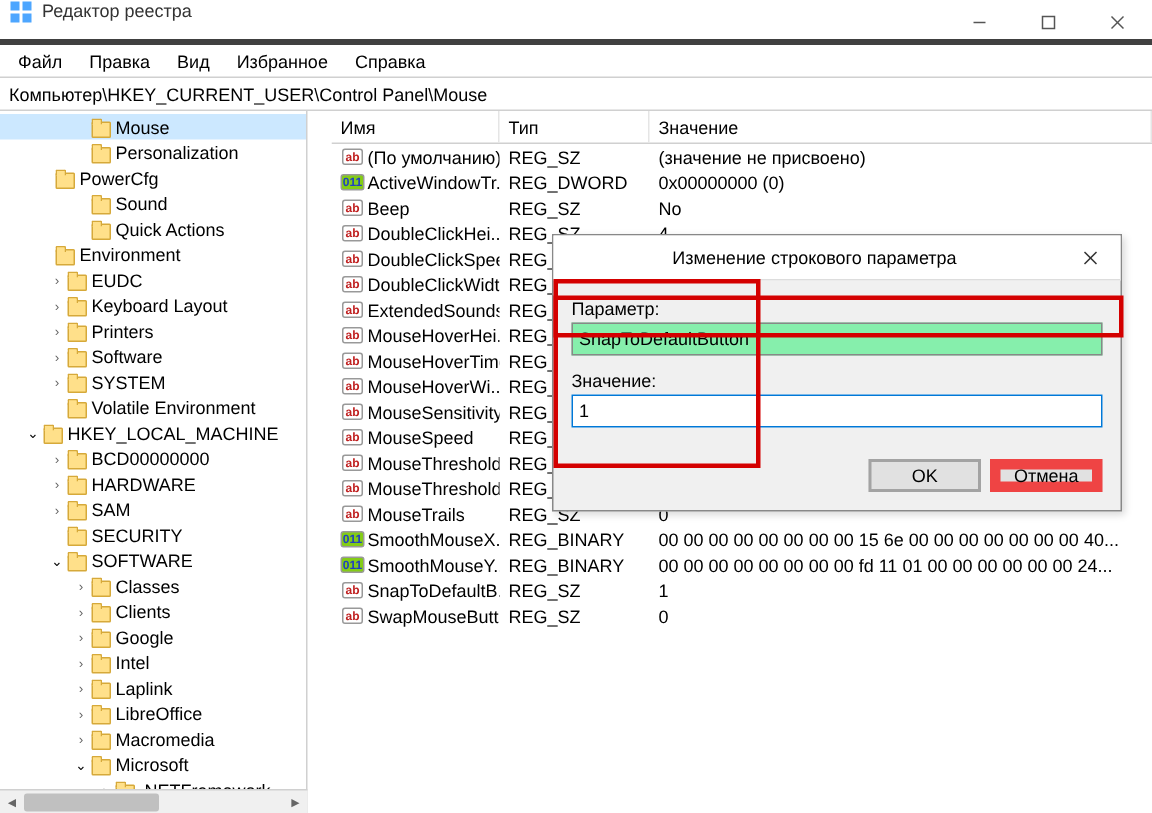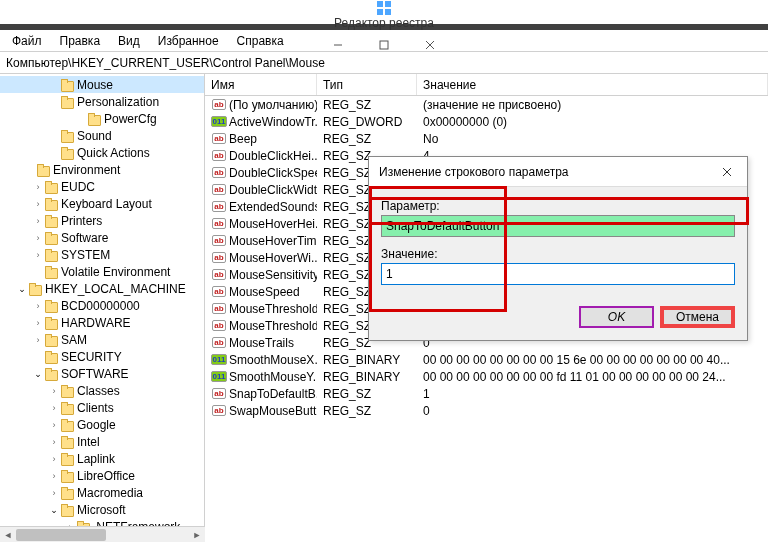--- a/index.html
+++ b/index.html
@@ -4,7 +4,7 @@
 <style>
   * { box-sizing: border-box; margin: 0; padding: 0; font-family: "Segoe UI", Tahoma, sans-serif; font-size: 12px; }
   body { background: #fff; color: #000; width: 768px; height: 542px; overflow: hidden; position: relative; }
-  .titlebar { height: 30px; background: #fff; display: flex; align-items: center; border-bottom: 6px solid #404040; flex-direction: column; }
+  .titlebar { height: 30px; background: #fff; display: flex; align-items: flex-start; border-bottom: 4px solid #404040; }
   .titlebar .icon { width: 16px; height: 16px; margin: 0 6px; }
   .titlebar .title { flex: 1; color: #333; }
   .titlebar .controls { display: flex; }

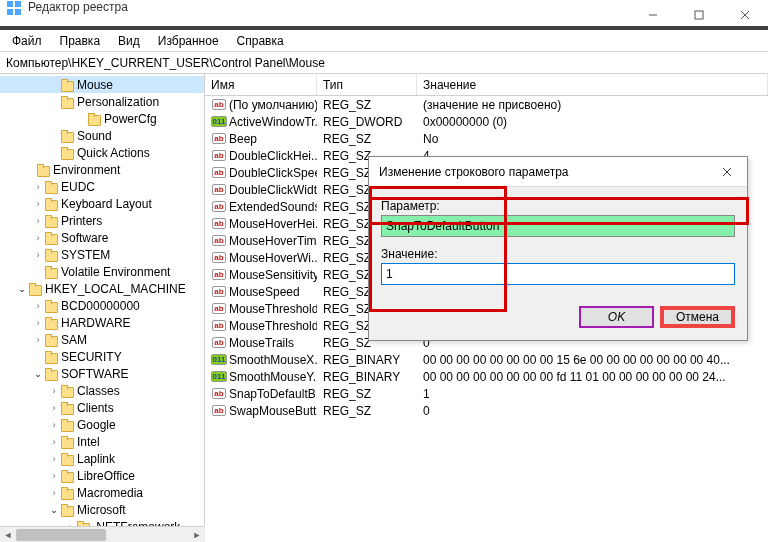--- a/index.html
+++ b/index.html
@@ -12,7 +12,7 @@
   .menubar { height: 22px; display: flex; align-items: center; padding: 0 4px; gap: 2px; border-bottom: 1px solid #d0d0d0; }
   .menubar .item { padding: 2px 8px; }
   .addressbar { height: 22px; border-bottom: 1px solid #d0d0d0; padding: 2px 6px; display: flex; align-items: center; }
-  .content { display: flex; height: calc(100% - 30px - 22px - 22px); }
+  .content { display: flex; height: calc(100% - 30px - 22px - 22px); gap: 16px; }
   .tree { width: 205px; border-right: 1px solid #d0d0d0; overflow-y: auto; overflow-x: hidden; padding-top: 2px; }
   .tree-row { display: flex; align-items: center; height: 17px; white-space: nowrap; }
   .tree-row.sel { background: #cce8ff; }

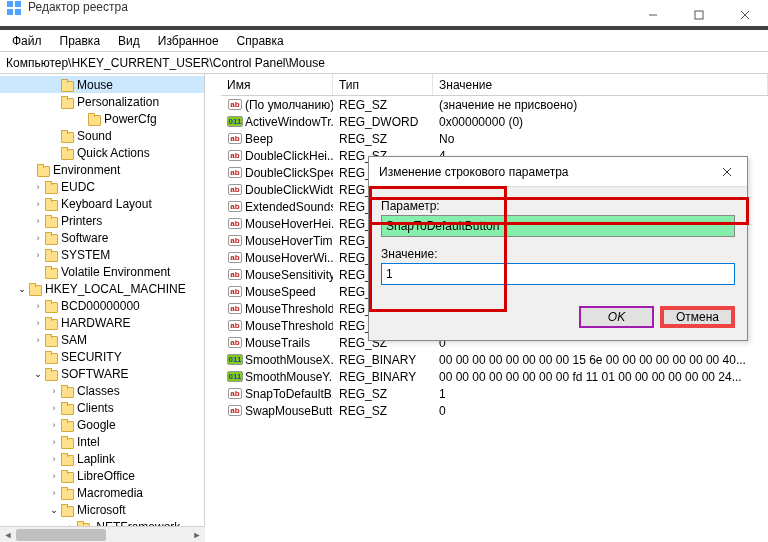--- a/index.html
+++ b/index.html
@@ -109,7 +109,7 @@
         <span class="fld"></span>
         <span>Personalization</span>
       </div>
-      <div class="tree-row" style="padding-left: 75px;">
+      <div class="tree-row" style="padding-left: 24px;">
         <span class="tw"></span>
         <span class="fld"></span>
         <span>PowerCfg</span>

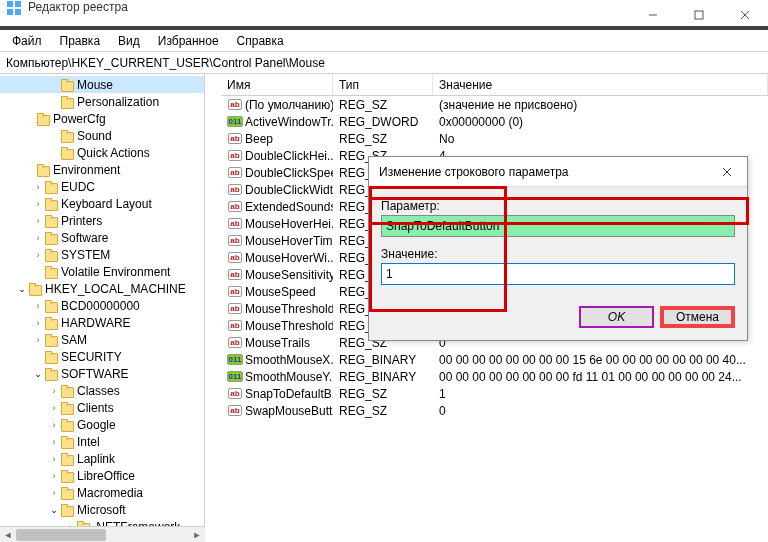--- a/index.html
+++ b/index.html
@@ -39,7 +39,7 @@
   
   .dialog { position: absolute; left: 368px; top: 156px; width: 380px; height: 185px; background: #f0f0f0; border: 1px solid #888; box-shadow: 2px 2px 5px rgba(0,0,0,0.15); }
   .dialog .dtitle { height: 30px; background: #fff; display: flex; align-items: center; padding-left: 10px; border-bottom: 1px solid #ddd; }
-  .dialog .dtitle .t { flex: 1; }
+  .dialog .dtitle .t { flex: 1; text-align: center; }
   .dialog .dclose { width: 40px; height: 30px; display: flex; align-items: center; justify-content: center; }
   .dialog .body { padding: 10px 12px; }
   .dialog .lbl { margin-top: 2px; margin-bottom: 2px; }

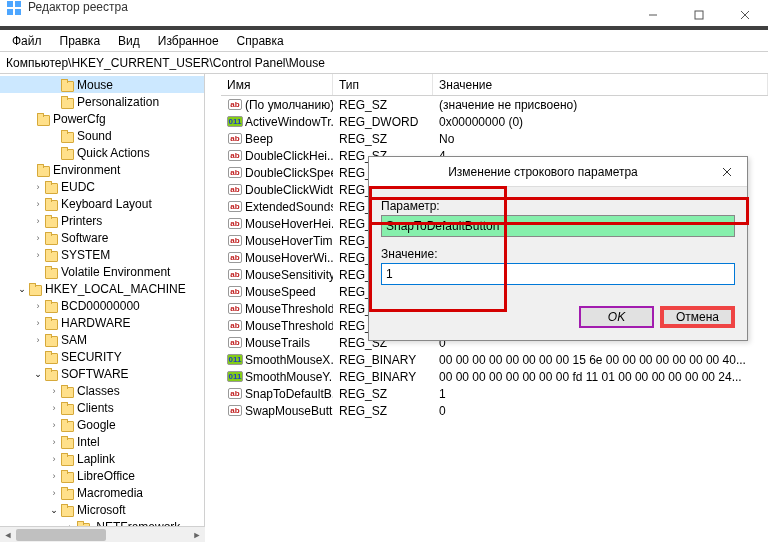--- a/index.html
+++ b/index.html
@@ -48,7 +48,7 @@
   .dialog .sel { color: #000; background: #fff; }
   .dialog .btns { position: absolute; bottom: 12px; right: 12px; display: flex; gap: 6px; }
   .dialog .btn { width: 75px; height: 22px; border: 4px solid #ef4444; background: #e1e1e1; display: flex; align-items: center; justify-content: center; }
-  .dialog .btn.default { border: 2px solid #a21caf; font-style: italic; }
+  .dialog .btn.default { border: 2px solid #a3a3a3; }
   
   .redbox { position: absolute; border: 3px solid #d40000; pointer-events: none; }
   .rb1 { left: 369px; top: 186px; width: 138px; height: 126px; }

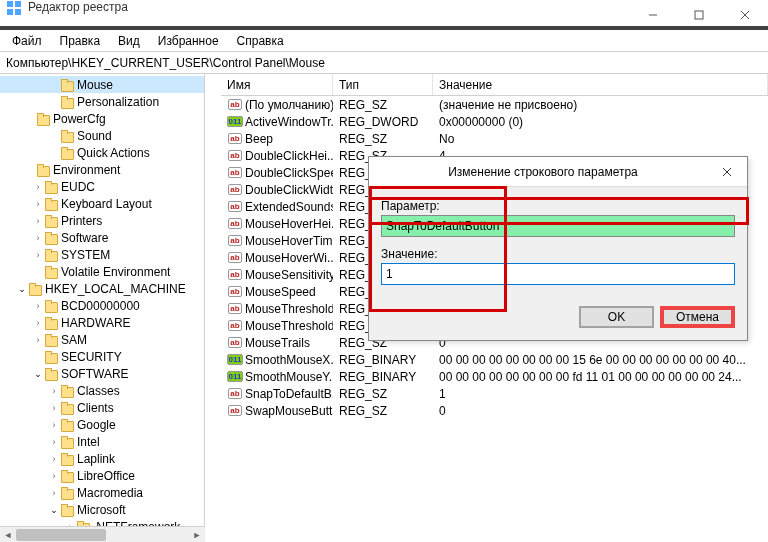--- a/index.html
+++ b/index.html
@@ -47,7 +47,7 @@
   .dialog input[readonly] { background: #86efac; }
   .dialog .sel { color: #000; background: #fff; }
   .dialog .btns { position: absolute; bottom: 12px; right: 12px; display: flex; gap: 6px; }
-  .dialog .btn { width: 75px; height: 22px; border: 4px solid #ef4444; background: #e1e1e1; display: flex; align-items: center; justify-content: center; }
+  .dialog .btn { width: 75px; height: 22px; border: 7px solid #ef4444; background: #e1e1e1; display: flex; align-items: center; justify-content: center; }
   .dialog .btn.default { border: 2px solid #a3a3a3; }
   
   .redbox { position: absolute; border: 3px solid #d40000; pointer-events: none; }

